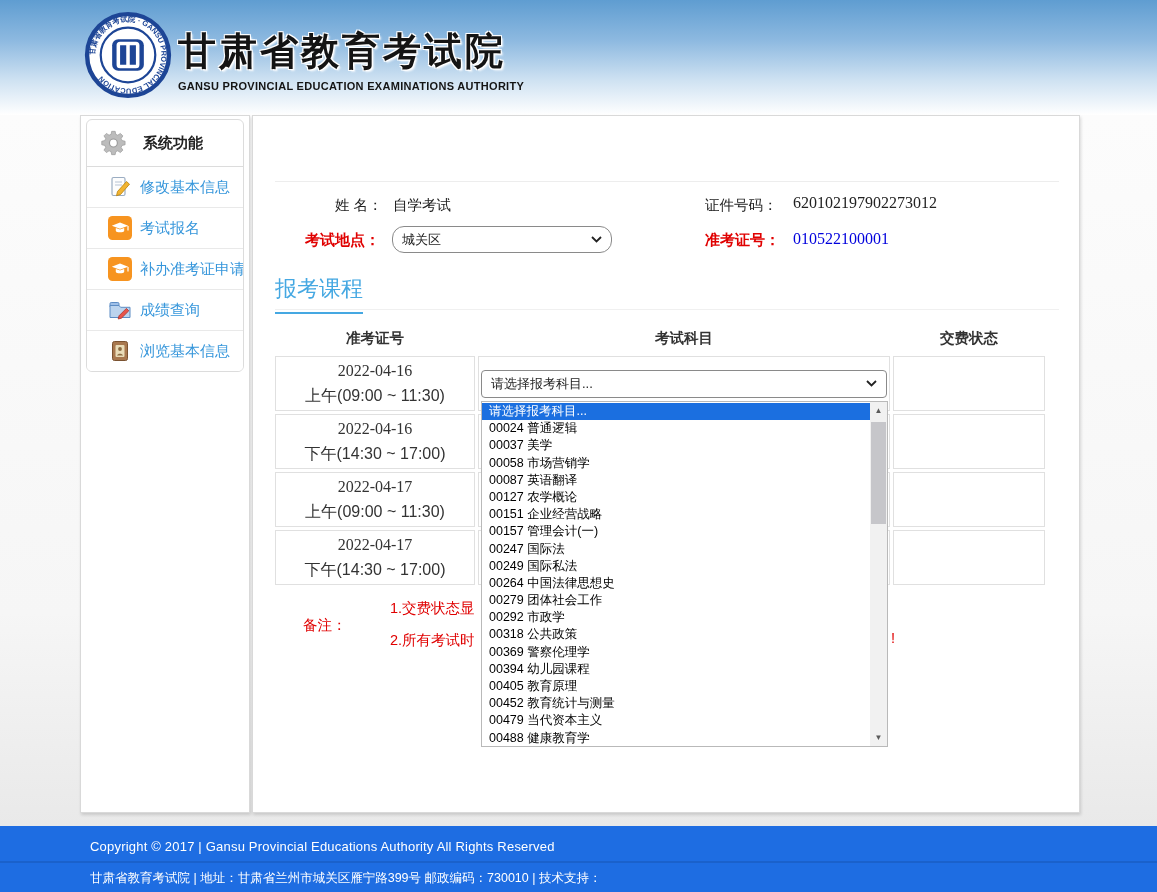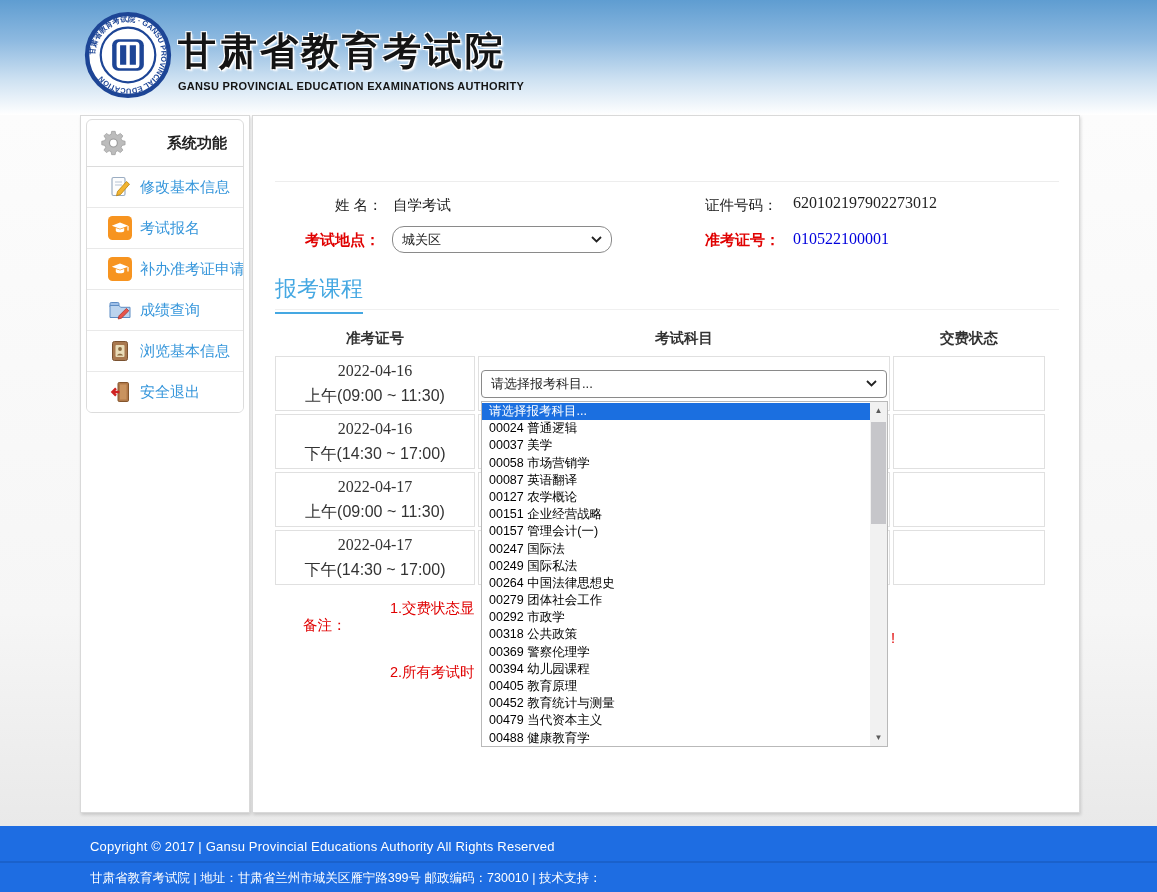--- a/index.html
+++ b/index.html
@@ -28,7 +28,7 @@
 
   
   .menu{position:absolute;left:5px;top:3px;right:5px;border:1px solid #dcdcdc;border-radius:6px;background:#fff;overflow:hidden;}
-  .menu-header{display:flex;align-items:center;height:46px;border-bottom:1px solid #dcdcdc;gap:24px;}
+  .menu-header{display:flex;align-items:center;height:46px;border-bottom:1px solid #dcdcdc;}
   .menu-header .gear{margin-left:13px;width:28px;height:28px;display:flex;}
   .menu-title{font-size:15px;font-weight:bold;color:#222;margin-left:15px;}
   .side-item{display:flex;align-items:center;height:40px;border-bottom:1px solid #e9e9e9;cursor:pointer;background:#fff;}

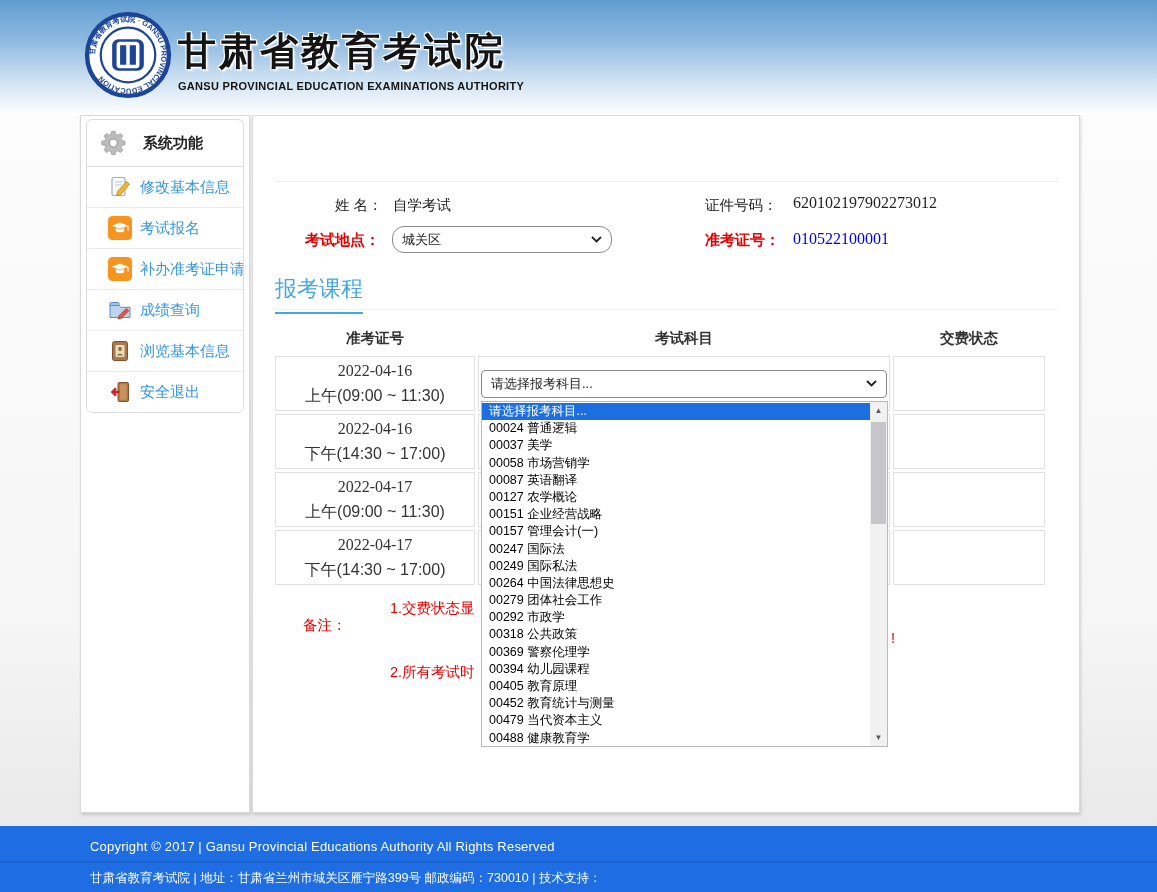--- a/index.html
+++ b/index.html
@@ -169,16 +169,6 @@
             </svg>
           </span>
           <span class="side-label">浏览基本信息</span>
-        </div>
-        <div class="side-item">
-          <span class="side-ico">
-            <svg viewBox="0 0 24 24">
-              <rect x="10" y="2.5" width="10.5" height="19" rx="1.2" fill="#b07848" stroke="#84552c"></rect>
-              <rect x="12" y="4.5" width="6.5" height="15" fill="#c9935f"></rect>
-              <path d="M11.5 12H4.8m3.2-3.6L4.4 12l3.6 3.6" stroke="#cf2222" stroke-width="2.4" fill="none"></path>
-            </svg>
-          </span>
-          <span class="side-label">安全退出</span>
         </div>
       </div>
   </div>

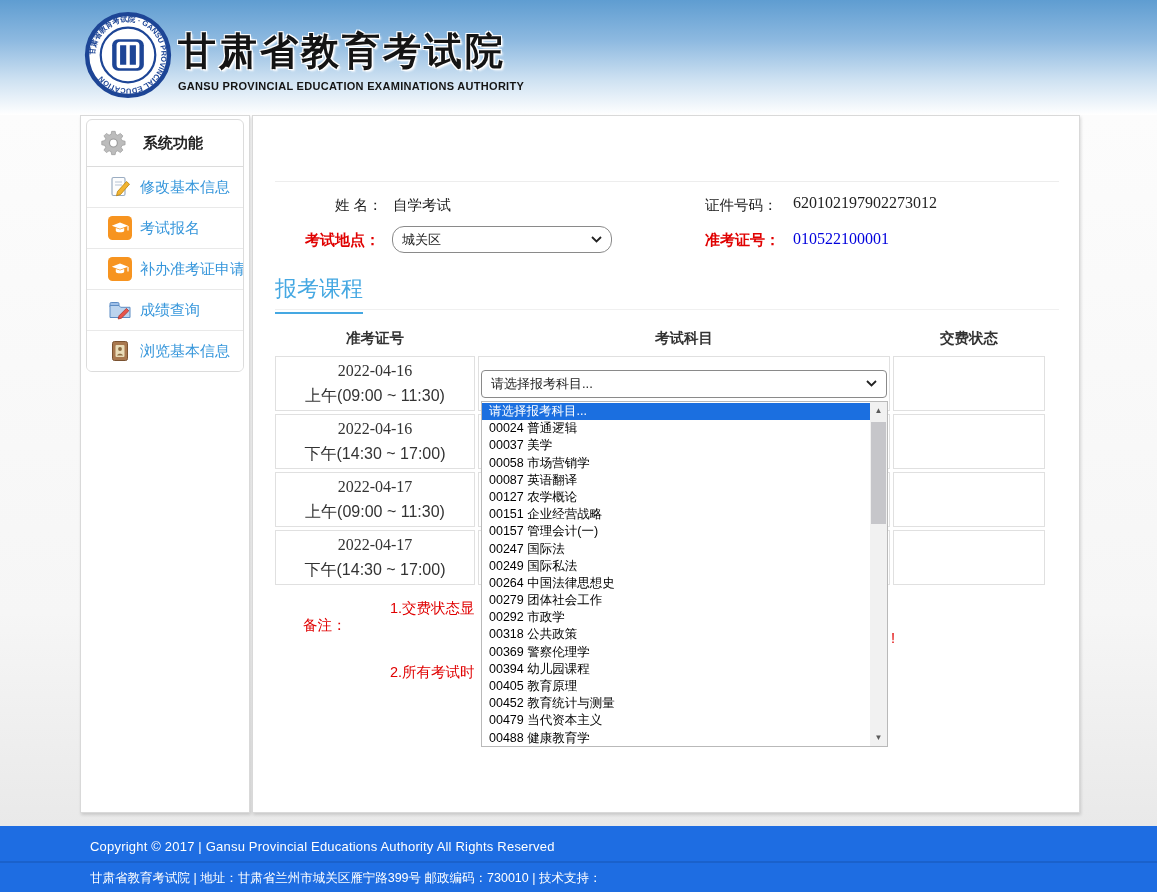--- a/index.html
+++ b/index.html
@@ -253,7 +253,7 @@
 
   <span class="note" style="left:50px;top:500px;">备注：</span>
   <span class="note" style="left:137px;top:483px;">1.交费状态显</span>
-  <span class="note" style="left:137px;top:515px;margin-top:32px;">2.所有考试时</span>
+  <span class="note" style="left:137px;top:515px;">2.所有考试时</span>
   <span class="note" style="left:638px;top:514px;">!</span>
 
   <div class="opt-list">

